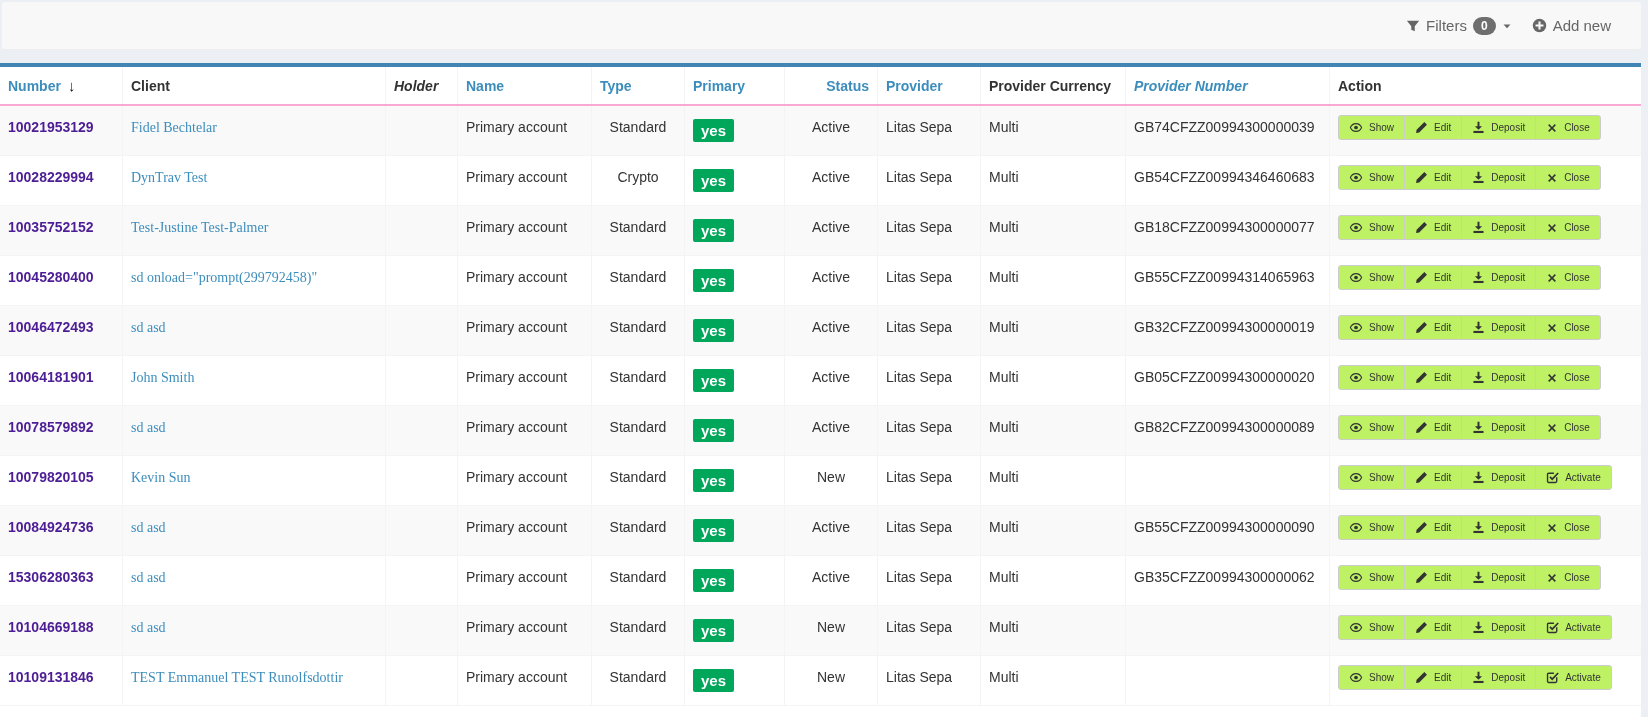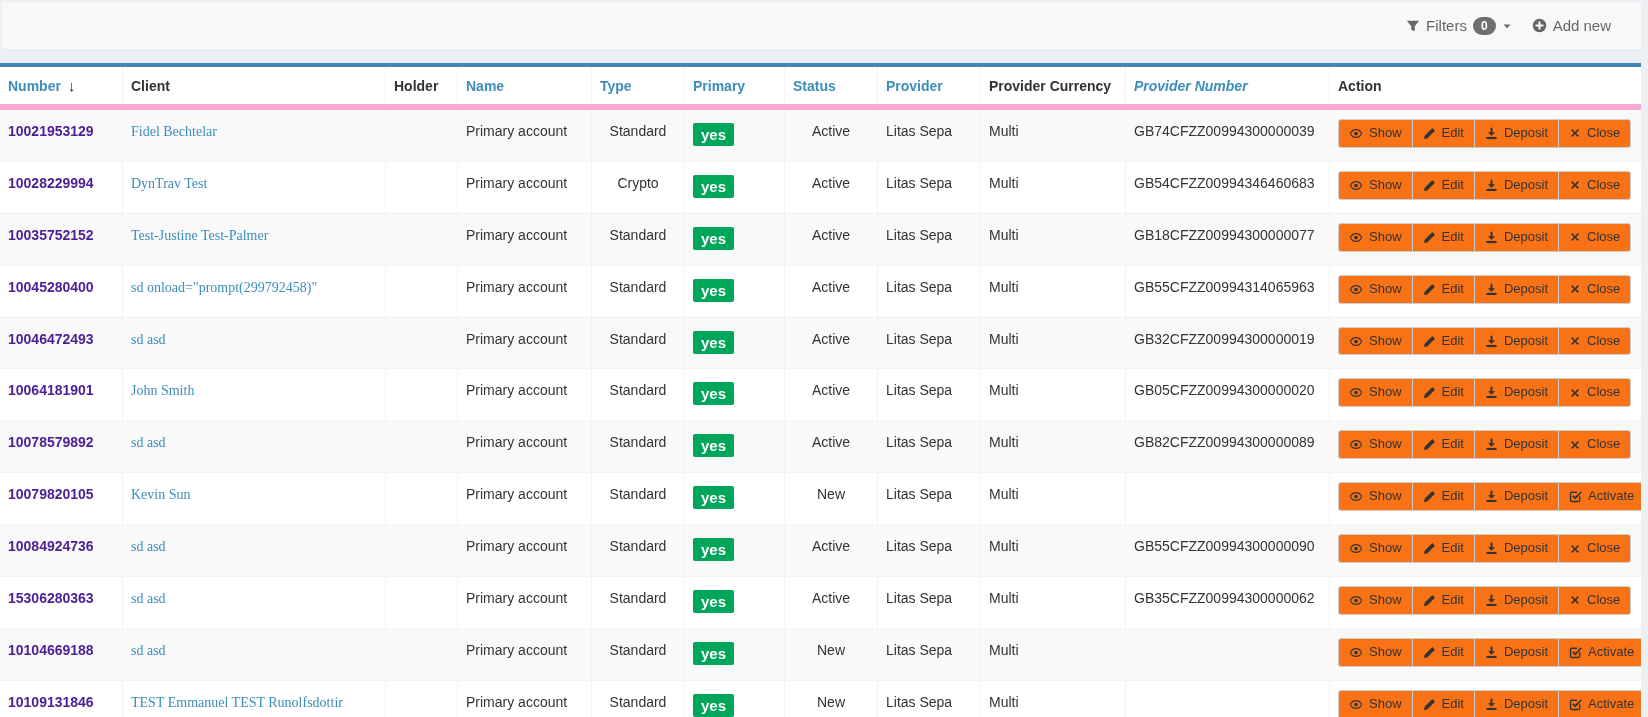--- a/index.html
+++ b/index.html
@@ -27,7 +27,7 @@
   }
   table{width:100%;border-collapse:collapse;table-layout:fixed;}
   th{font-weight:bold;text-align:left;padding:10px 8px;font-size:14px;
-    border-bottom:6px solid #f9a8d4;white-space:nowrap;overflow:hidden;}
+    border-bottom:2px solid #f9a8d4;white-space:nowrap;overflow:hidden;}
   th.sortable{color:#3c8dbc;cursor:pointer;}
   th+th,td+td{border-left:1px solid #f4f4f4;}
   td{padding:13px 8px;height:47px;box-sizing:border-box;vertical-align:top;

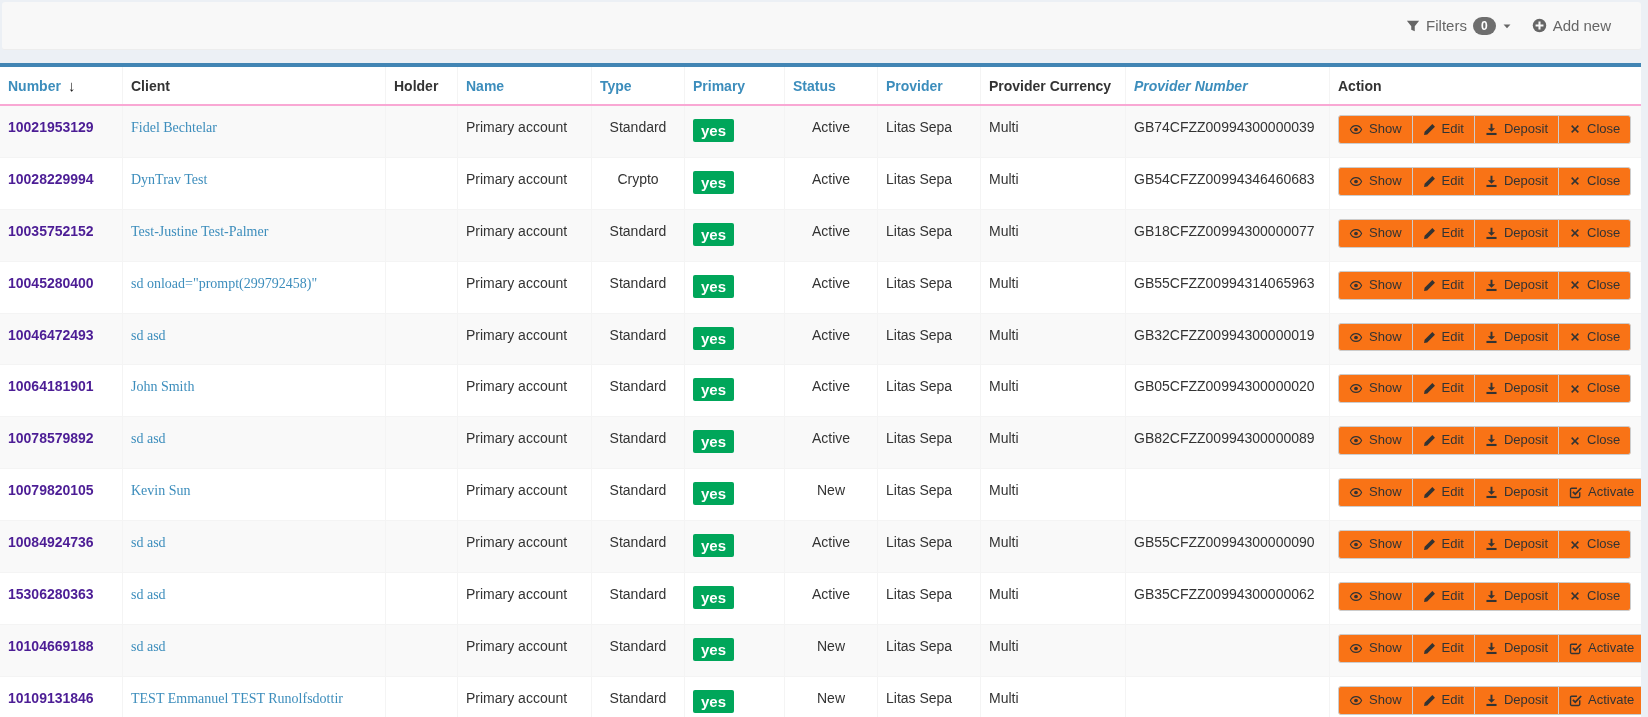--- a/index.html
+++ b/index.html
@@ -84,7 +84,7 @@
       <tr id="header-row">
           <th class="sortable" style="width: 106px;"><span>Number</span><span class="sort-arrow">↓</span></th>
           <th class="" style="width: 246px;"><span>Client</span></th>
-          <th class="" style="width: 55px;"><span>Holder</span></th>
+          <th class="" style="width: 55px; font-style: italic;"><span>Holder</span></th>
           <th class="sortable" style="width: 117px;"><span>Name</span></th>
           <th class="sortable" style="width: 76px;"><span>Type</span></th>
           <th class="sortable" style="width: 83px;"><span>Primary</span></th>

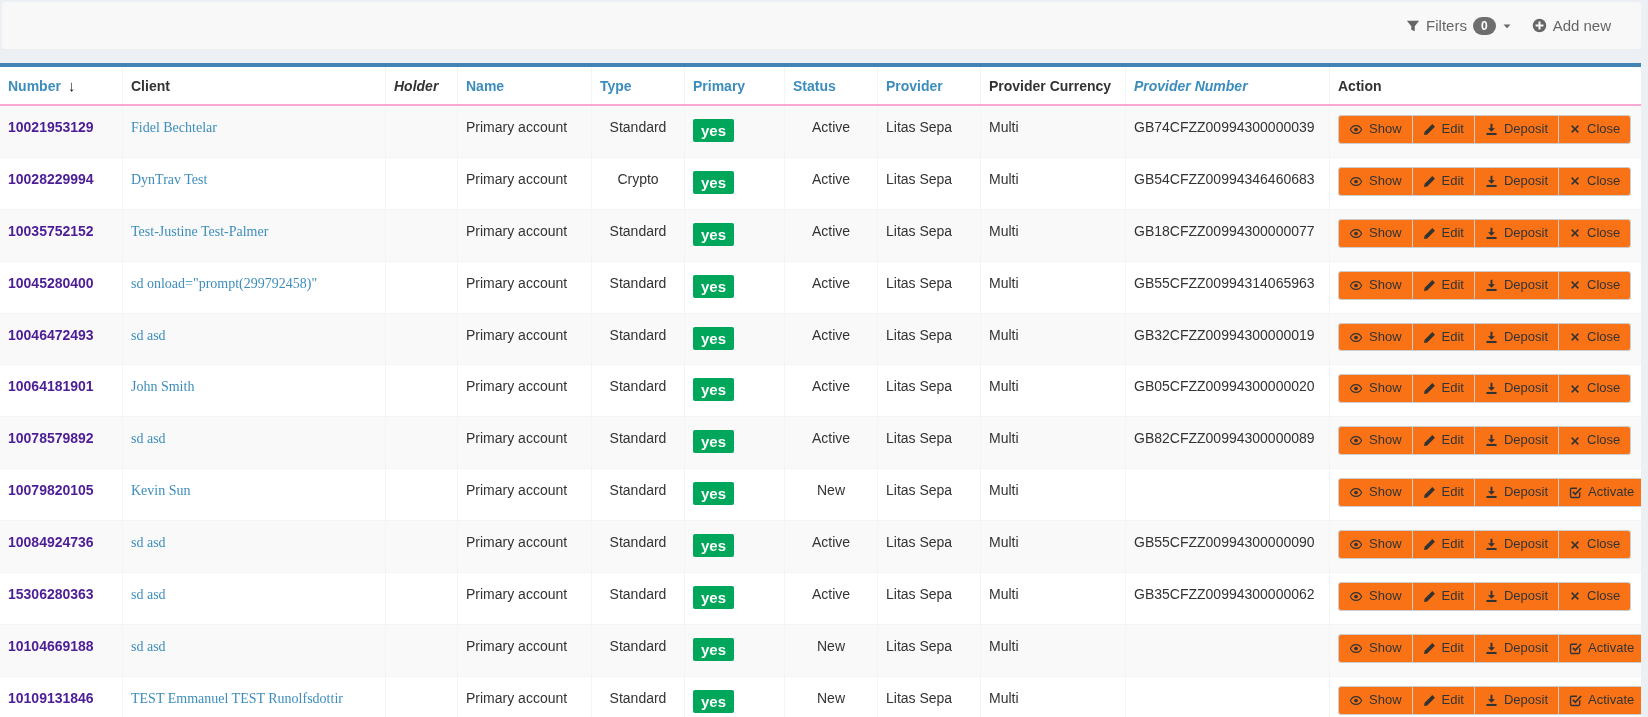--- a/index.html
+++ b/index.html
@@ -88,7 +88,7 @@
           <th class="sortable" style="width: 117px;"><span>Name</span></th>
           <th class="sortable" style="width: 76px;"><span>Type</span></th>
           <th class="sortable" style="width: 83px;"><span>Primary</span></th>
-          <th class="sortable" style="width: 76px;"><span>Status</span></th>
+          <th class="sortable" style="width: 76px; text-align: right;"><span>Status</span></th>
           <th class="sortable" style="width: 86px;"><span>Provider</span></th>
           <th class="" style="width: 128px;"><span>Provider Currency</span></th>
           <th class="sortable" style="width: 187px; font-style: italic;"><span>Provider Number</span></th>

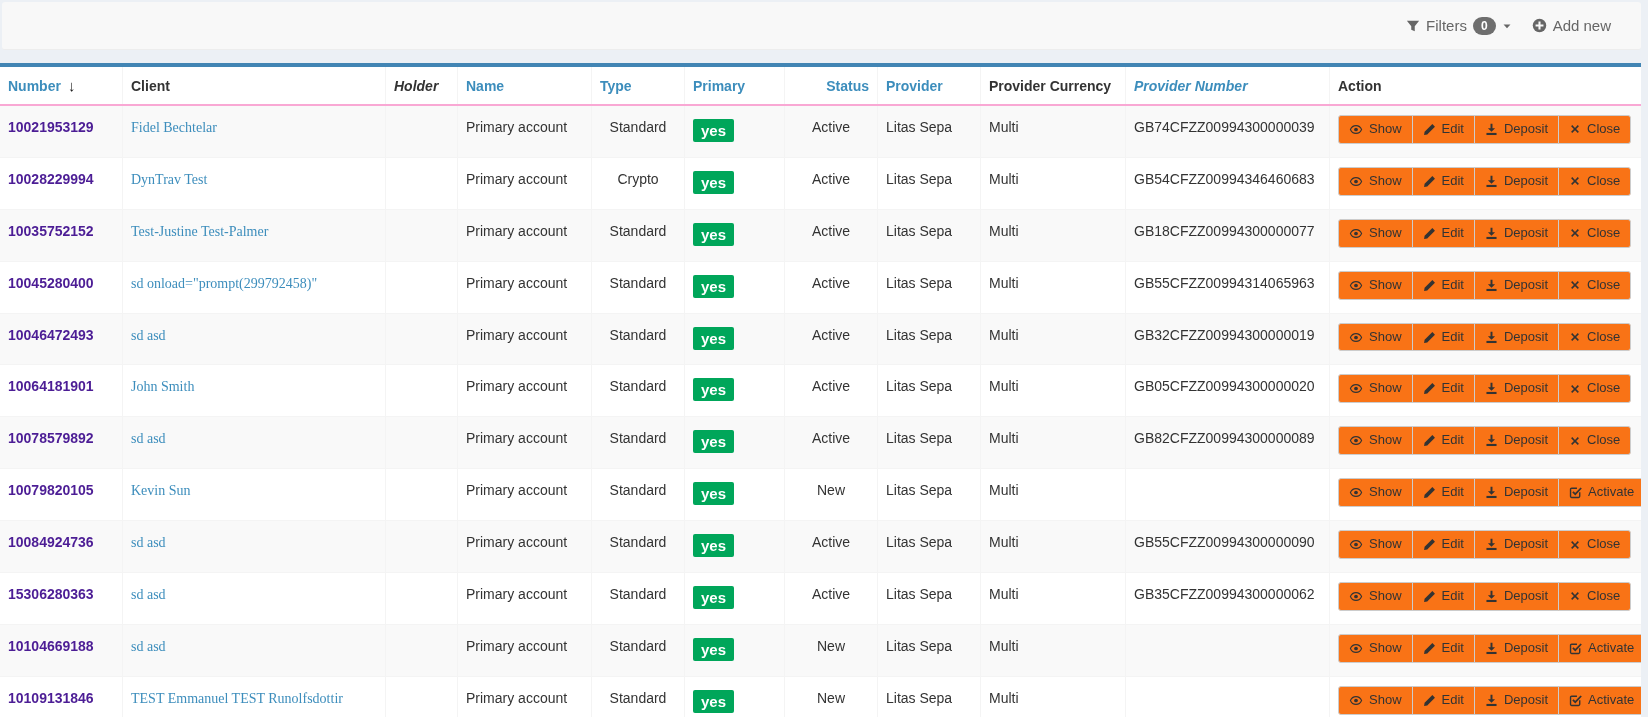--- a/index.html
+++ b/index.html
@@ -42,7 +42,7 @@
   td.action-cell{padding-top:9px;}
   .btn-group{display:inline-flex;vertical-align:top;}
   .btn{display:inline-flex;align-items:center;gap:6px;padding:5px 10px;
-    background:#f97316;border:1px solid #ccc;color:#333;font-size:13px;
+    background:#bef264;border:1px solid #ccc;color:#333;font-size:10px;
     cursor:pointer;text-decoration:none;line-height:1.3;white-space:nowrap;}
   .btn-group .btn+.btn{margin-left:-1px;justify-content:center;}
   .btn-group .btn:first-child{border-top-left-radius:3px;border-bottom-left-radius:3px;}

